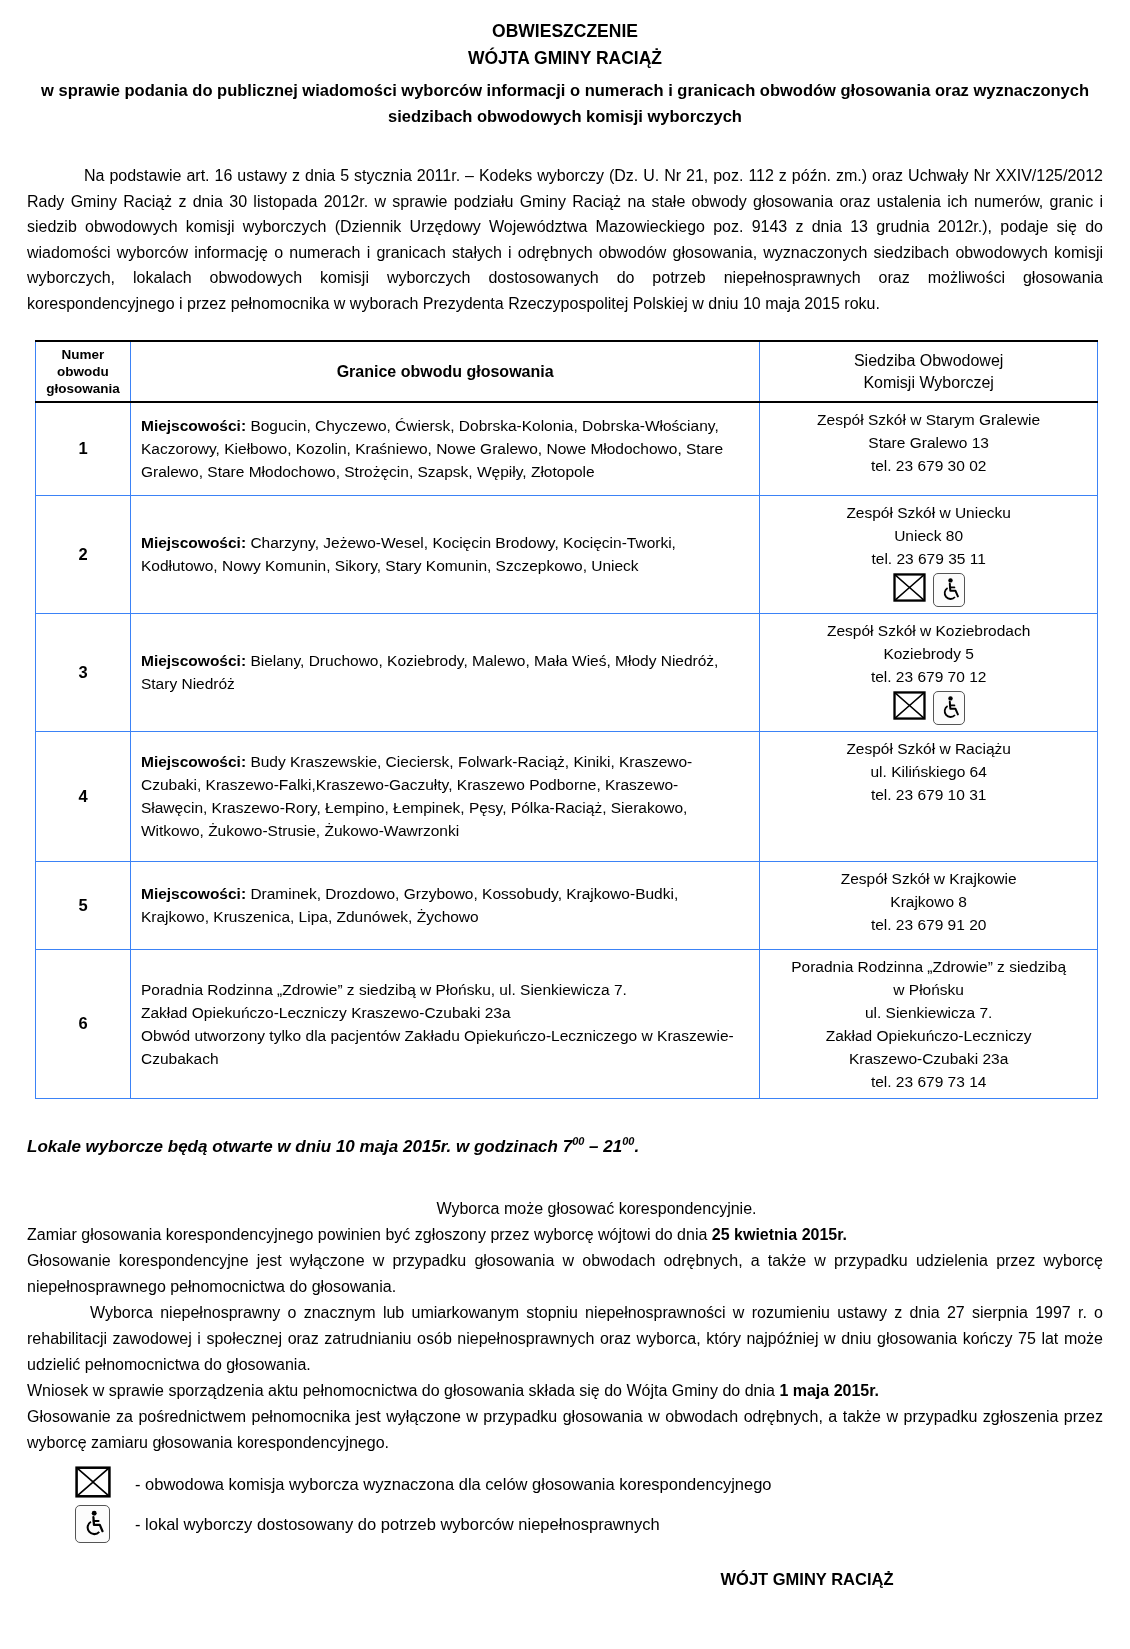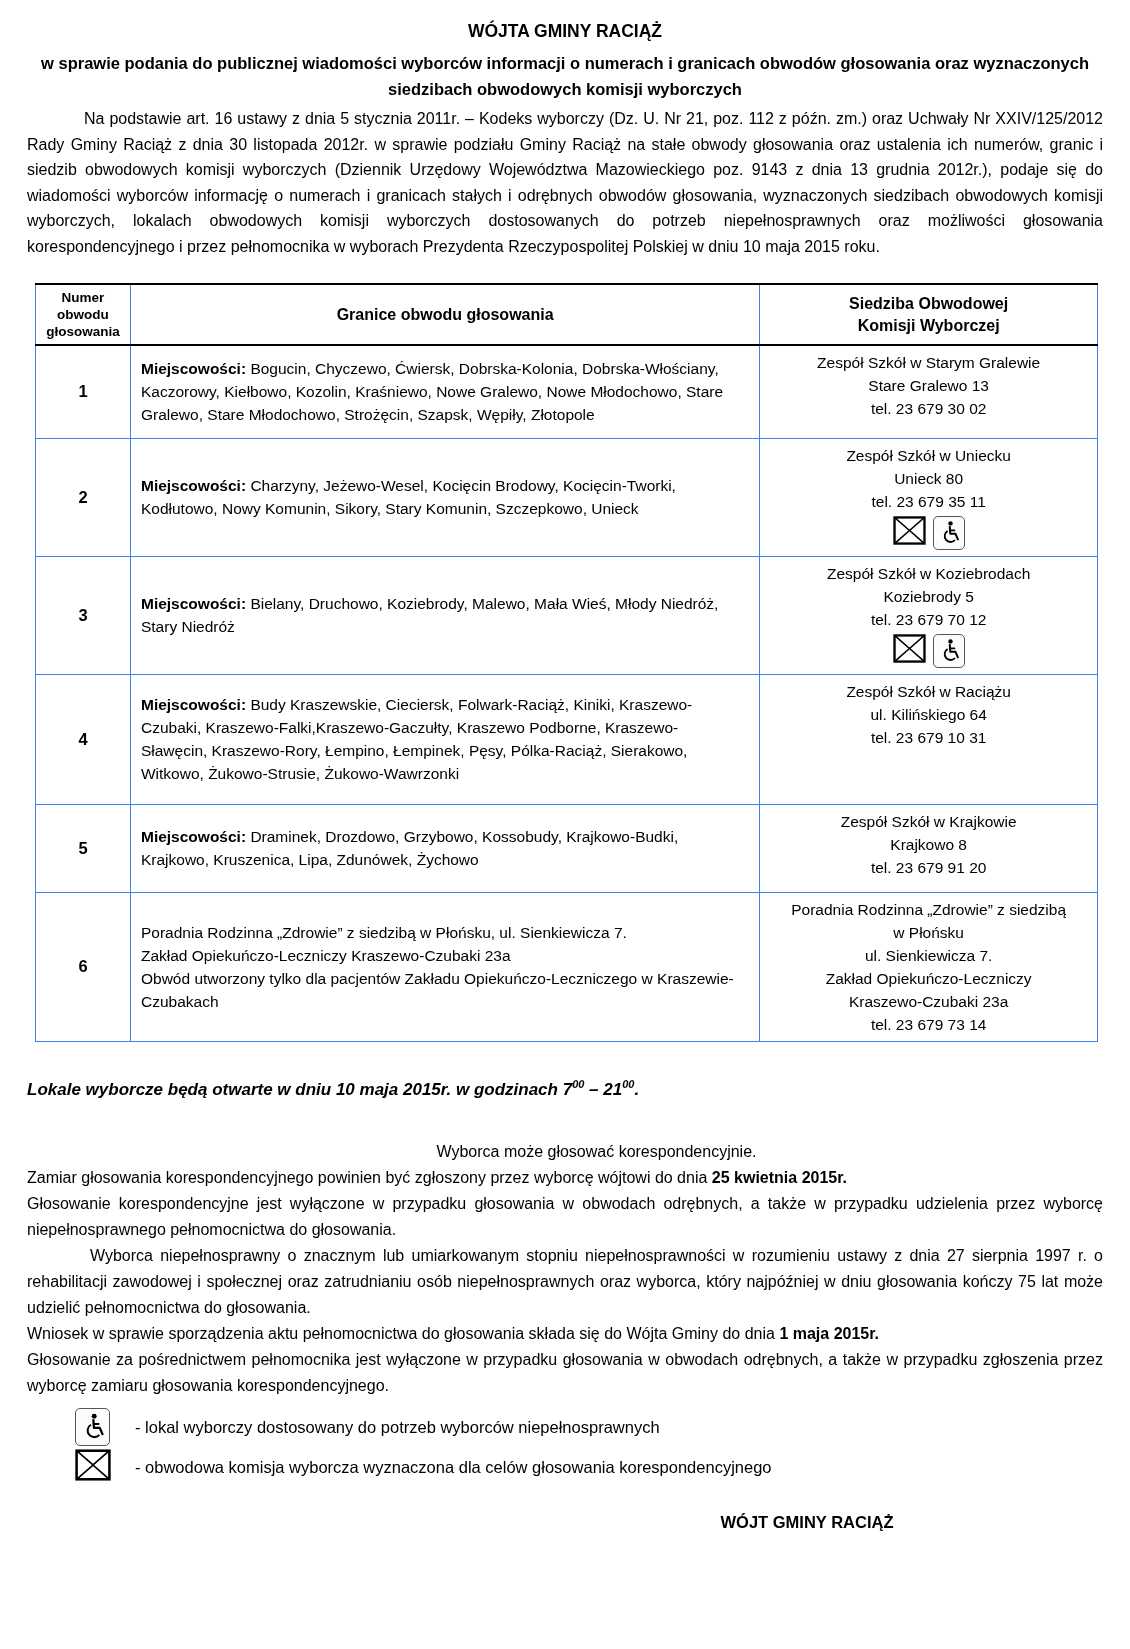--- a/index.html
+++ b/index.html
@@ -85,6 +85,7 @@
 <div class="page">
 
   <div class="doc-title">
+    <div>OBWIESZCZENIE</div>
     <div>WÓJTA GMINY RACIĄŻ</div>
   </div>
 

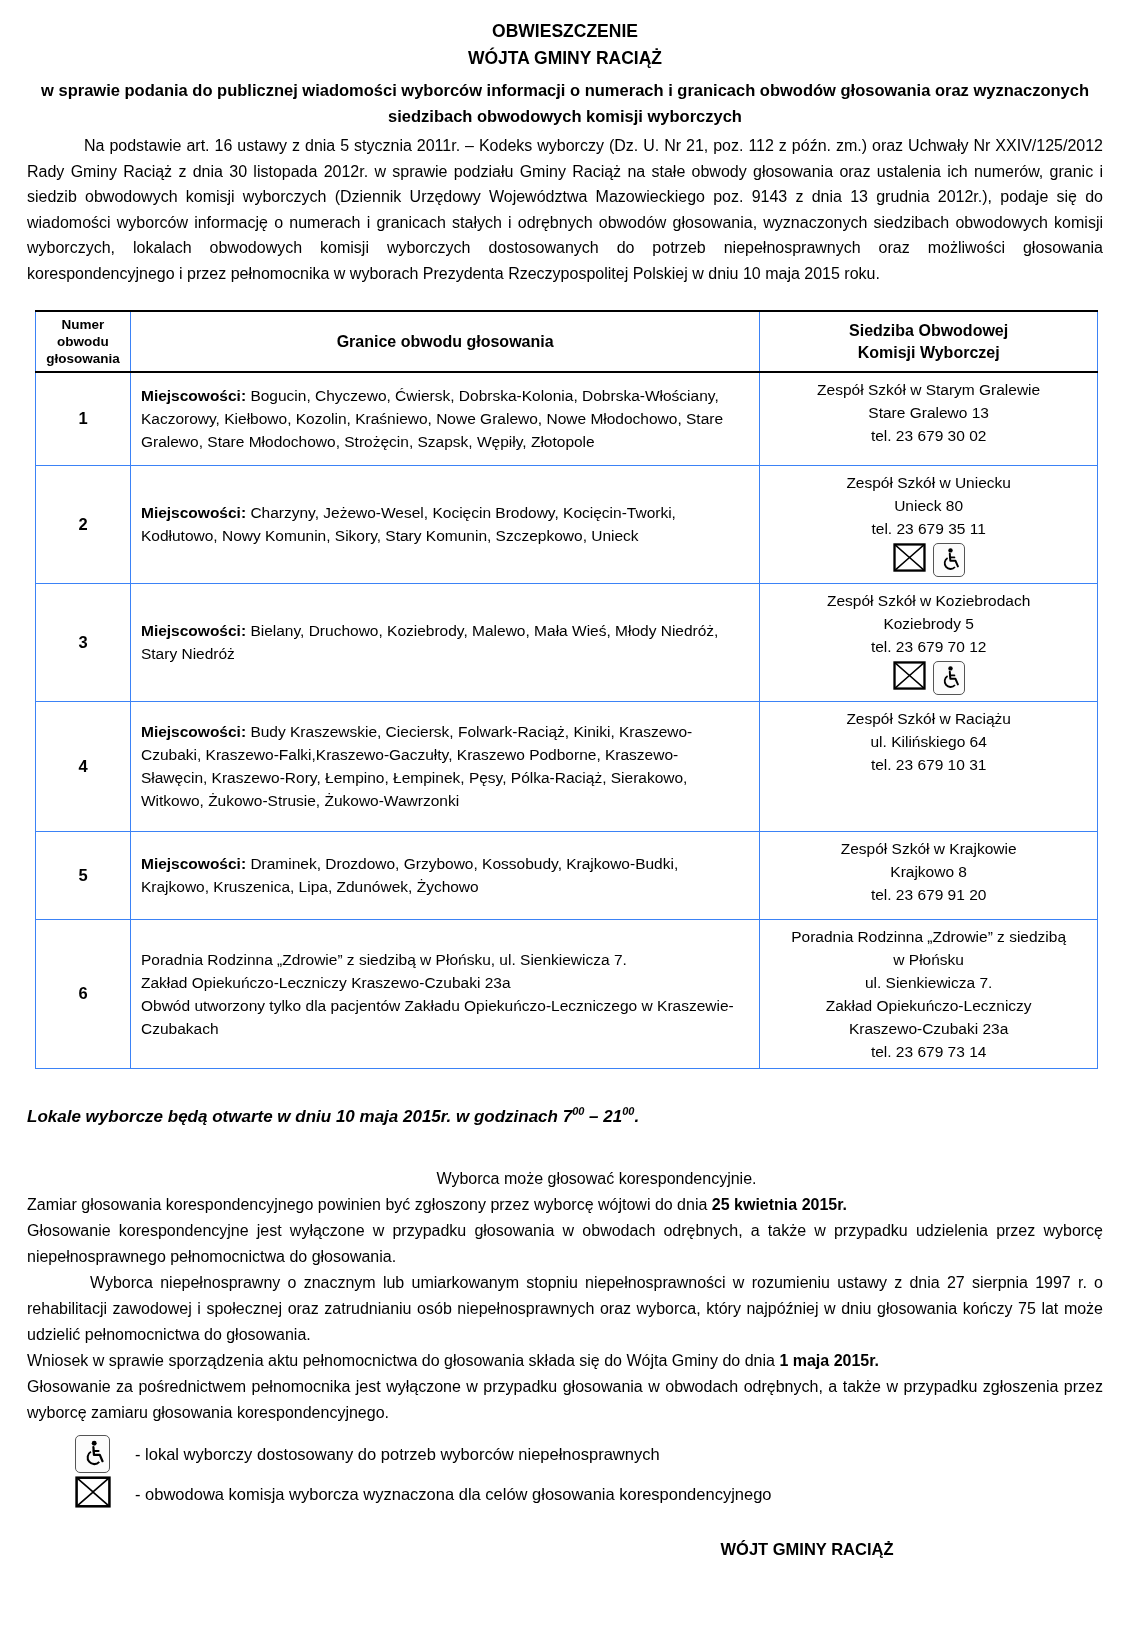--- a/index.html
+++ b/index.html
@@ -18,7 +18,7 @@
 
   
   .intro {
-    margin-top: 4px;
+    margin-top: 34px;
     font-size: 16px;
     line-height: 25.5px;
     text-align: justify;

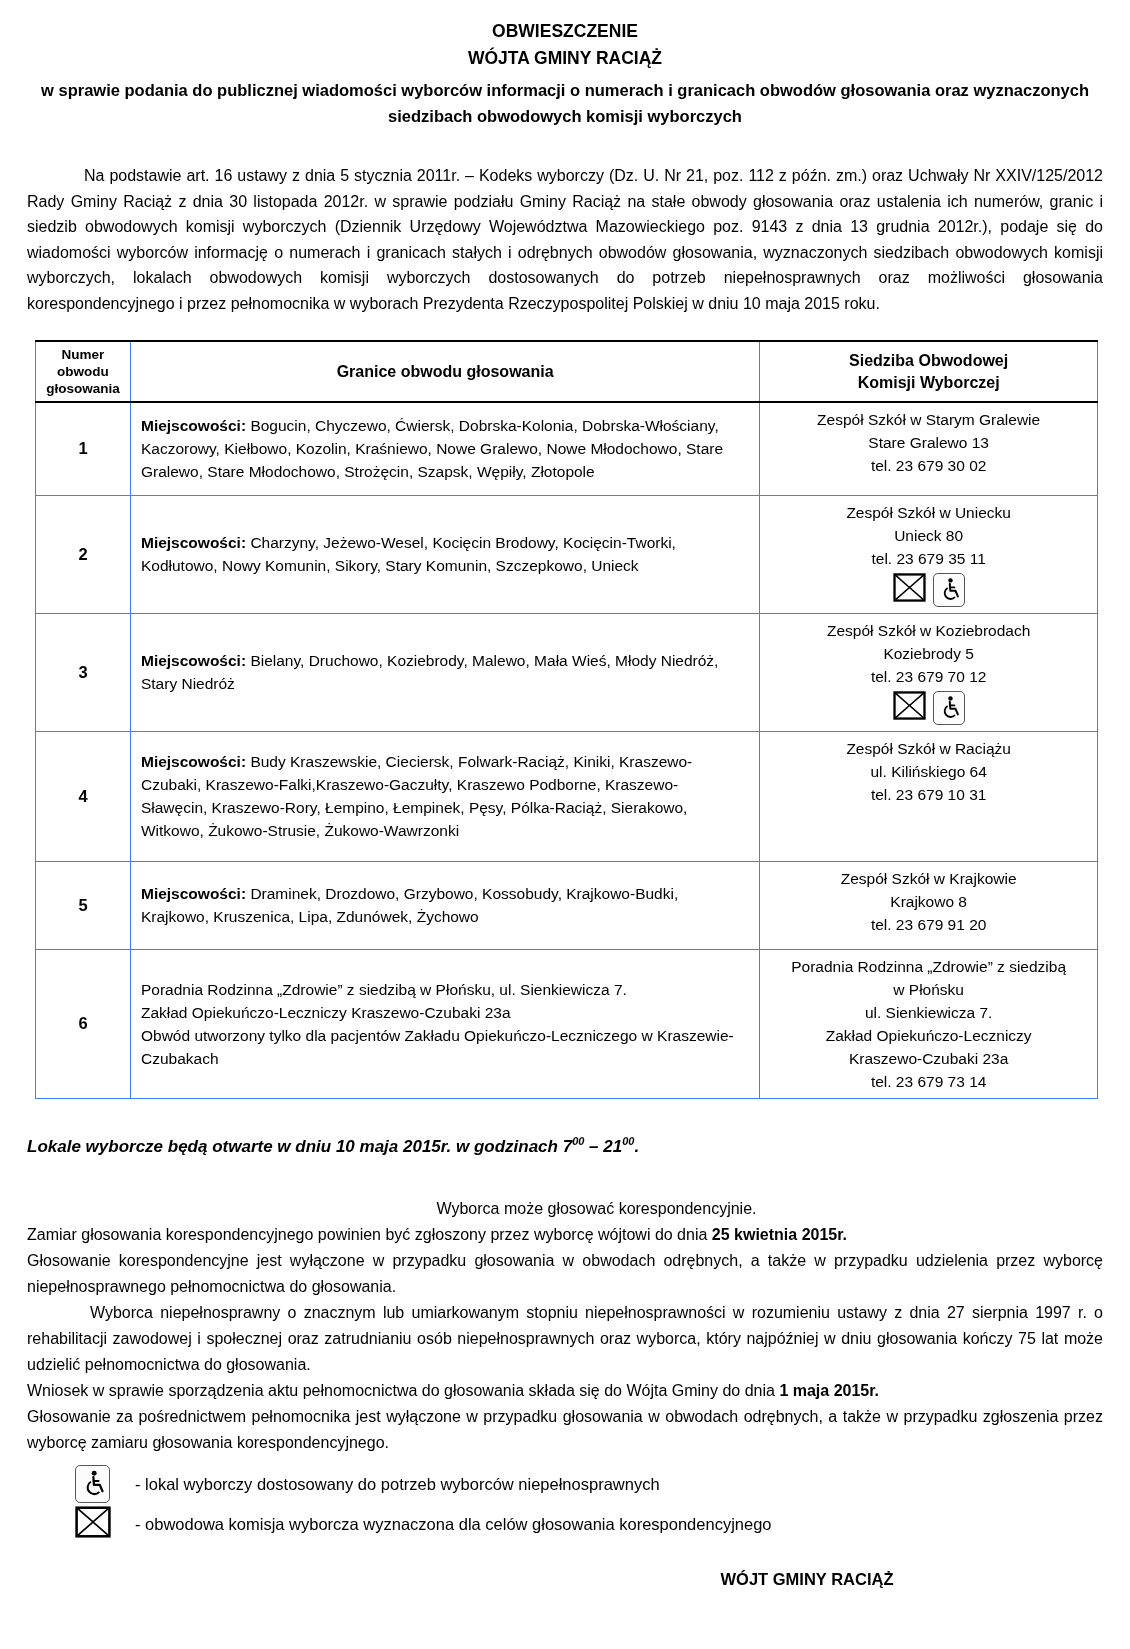--- a/index.html
+++ b/index.html
@@ -40,7 +40,7 @@
   thead tr { border-bottom: 2px solid #000; }
   th.c1 { width: 95px; font-size: 13.5px; line-height: 17px; white-space: pre-line; font-weight: bold; padding: 4px 2px; }
   th.c2 { width: 630px; font-size: 16px; font-weight: bold; }
-  th.c3 { width: 338px; font-size: 16px; line-height: 22px; white-space: pre-line; font-weight: bold; padding: 3px 2px; }
+  th.c3 { width: 338px; font-size: 16px; line-height: 22px; white-space: pre-line; font-weight: normal; padding: 3px 2px; }
   td.num { text-align: center; vertical-align: middle; font-weight: bold; font-size: 16.5px; }
   td.bounds { vertical-align: middle; padding: 8px 20px 8px 10px; text-align: left; }
   td.bounds .blabel { font-weight: bold; }

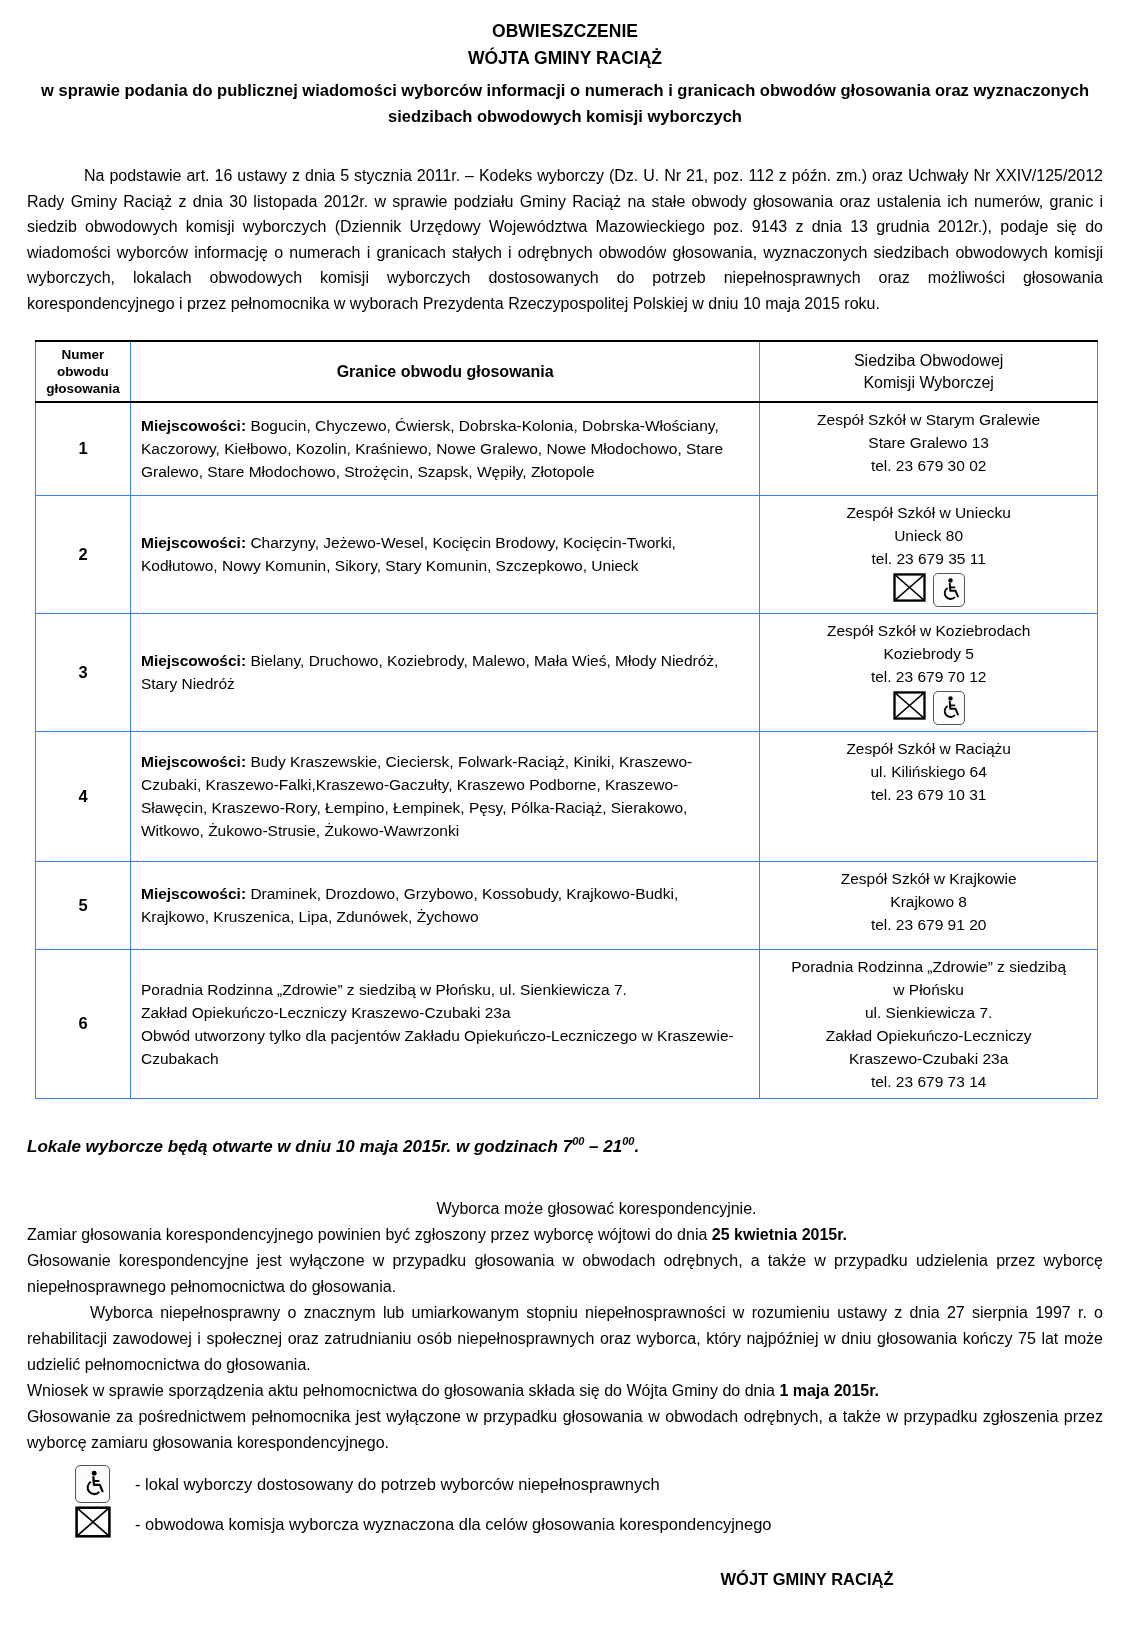--- a/index.html
+++ b/index.html
@@ -233,6 +233,17 @@
   <div class="legend">
     <div class="legend-row">
       <span class="icon-col">
+        <span>
+          <svg viewBox="0 0 34 30" width="36" height="32">
+              <rect x="1.5" y="1.5" width="31" height="27" fill="none" stroke="#000" stroke-width="2.4"></rect>
+              <path d="M1.5 1.5 L17 15 L32.5 1.5 M1.5 28.5 L17 15 L32.5 28.5" fill="none" stroke="#000" stroke-width="1.6"></path>
+            </svg>
+        </span>
+      </span>
+      <span class="legend-label">-  obwodowa komisja wyborcza wyznaczona dla celów głosowania korespondencyjnego</span>
+    </div>
+    <div class="legend-row">
+      <span class="icon-col">
         <span class="wc-box">
           <svg viewBox="0 0 24 26" width="27" height="32">
             <circle cx="13.5" cy="3.4" r="2.2" fill="#000"></circle>
@@ -244,17 +255,6 @@
       </span>
       <span class="legend-label">- lokal wyborczy dostosowany do potrzeb wyborców niepełnosprawnych</span>
     </div>
-    <div class="legend-row">
-      <span class="icon-col">
-        <span>
-          <svg viewBox="0 0 34 30" width="36" height="32">
-              <rect x="1.5" y="1.5" width="31" height="27" fill="none" stroke="#000" stroke-width="2.4"></rect>
-              <path d="M1.5 1.5 L17 15 L32.5 1.5 M1.5 28.5 L17 15 L32.5 28.5" fill="none" stroke="#000" stroke-width="1.6"></path>
-            </svg>
-        </span>
-      </span>
-      <span class="legend-label">-  obwodowa komisja wyborcza wyznaczona dla celów głosowania korespondencyjnego</span>
-    </div>
   </div>
 
   <div class="signature">

